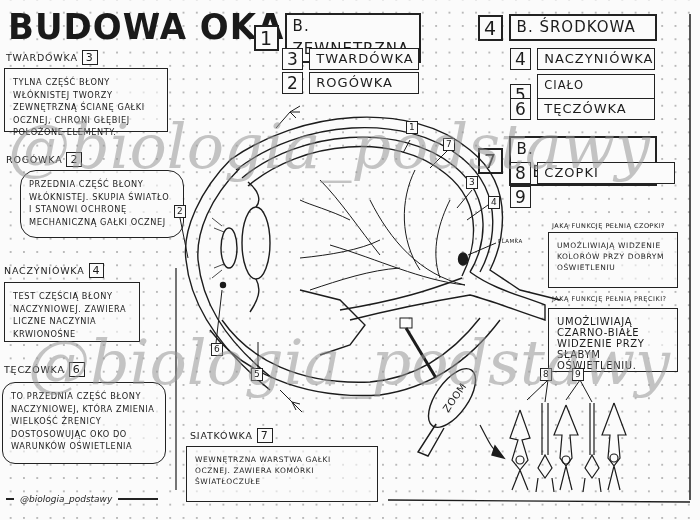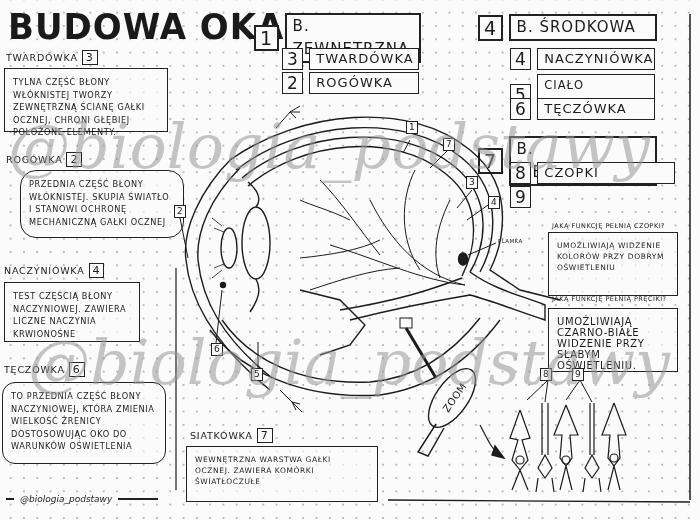--- a/index.html
+++ b/index.html
@@ -108,7 +108,7 @@
 </div>
 
 <div class="question hand" style="left:552px;top:222px;">JAKĄ FUNKCJĘ PEŁNIĄ CZOPKI?</div>
-<div class="desc-box hand" style="left:548px;top:232px;width:130px;height:64px;font-size:7.5px;line-height:11px;">UMOŻLIWIAJĄ WIDZENIE KOLORÓW PRZY DOBRYM OŚWIETLENIU</div>
+<div class="desc-box hand" style="left:548px;top:232px;width:130px;height:56px;font-size:7.5px;line-height:11px;">UMOŻLIWIAJĄ WIDZENIE KOLORÓW PRZY DOBRYM OŚWIETLENIU</div>
 <div class="question hand" style="left:552px;top:295px;">JAKĄ FUNKCJĘ PEŁNIĄ PRĘCIKI?</div>
 <div class="desc-box hand" style="left:548px;top:308px;width:130px;height:64px;font-size:10px;line-height:11px;">UMOŻLIWIAJĄ CZARNO-BIAŁE WIDZENIE PRZY SŁABYM OŚWIETLENIU.</div>
 

